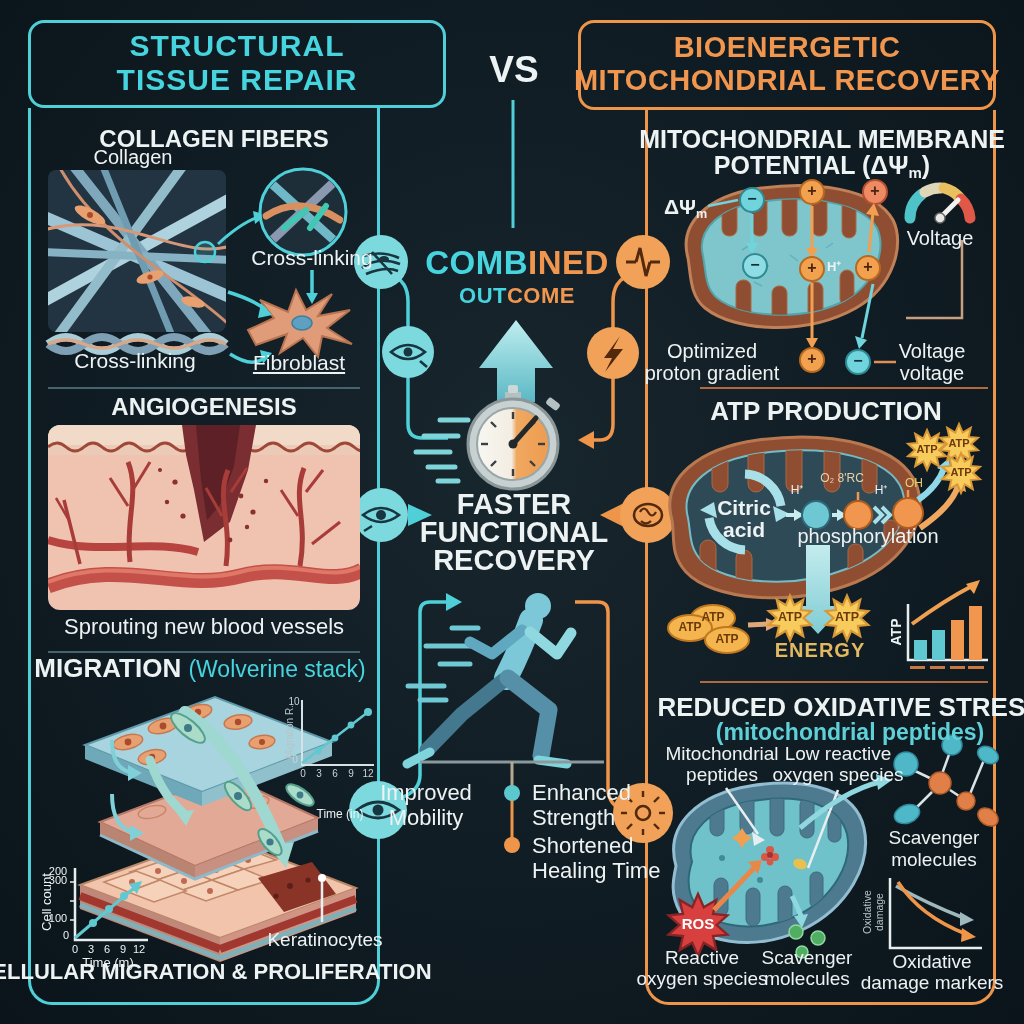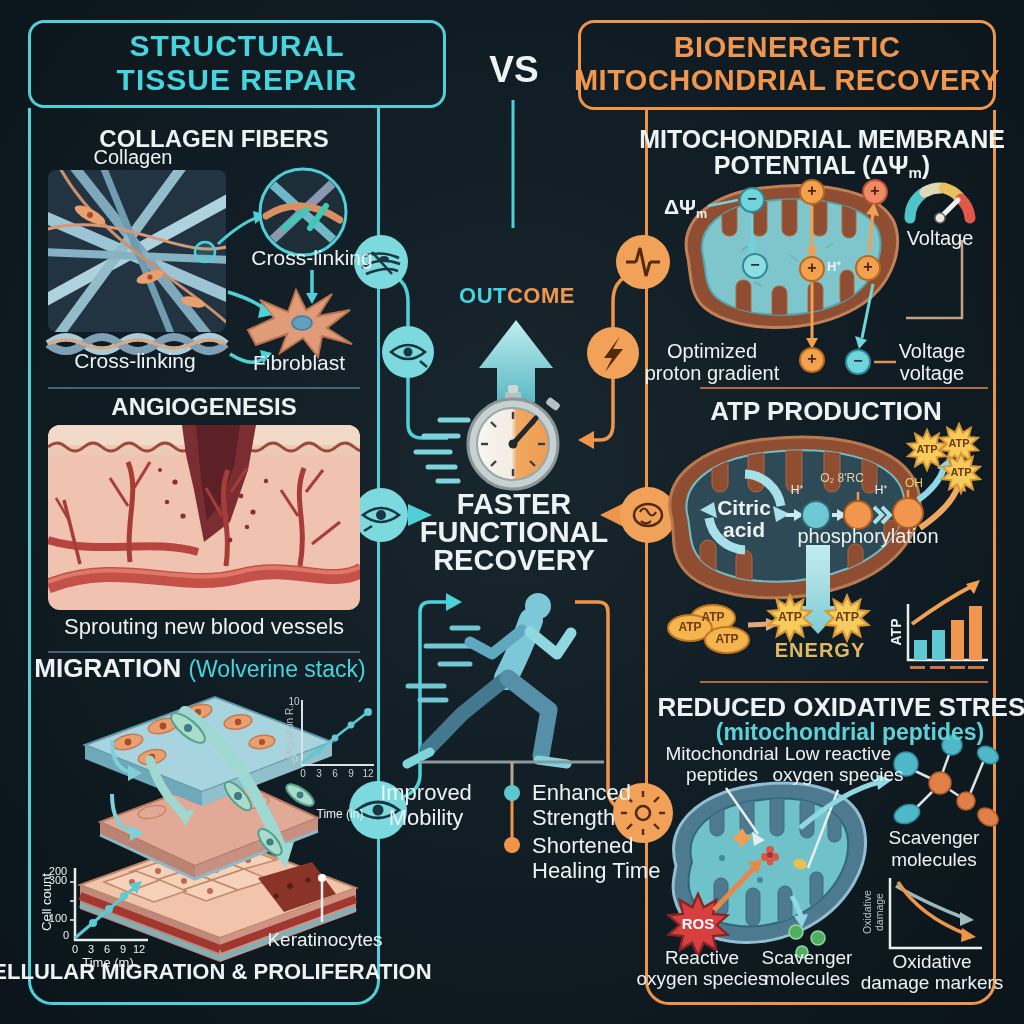--- a/index.html
+++ b/index.html
@@ -639,6 +639,9 @@
   <div class="lbl" style="left:139px;top:944px;font-size:11px;">12</div>
   <div class="lbl" style="left:108px;top:956px;font-size:13px;">Time (m)</div>
 
+  <div class="lbl b" style="left:517px;top:246px;font-size:33px;letter-spacing:0.5px;">
+    <span class="cy">COMB</span><span class="or">INED</span>
+  </div>
   <div class="lbl b" style="left:517px;top:284px;font-size:22px;letter-spacing:0.5px;">
     <span class="cy">OUT</span><span class="or">COME</span>
   </div>

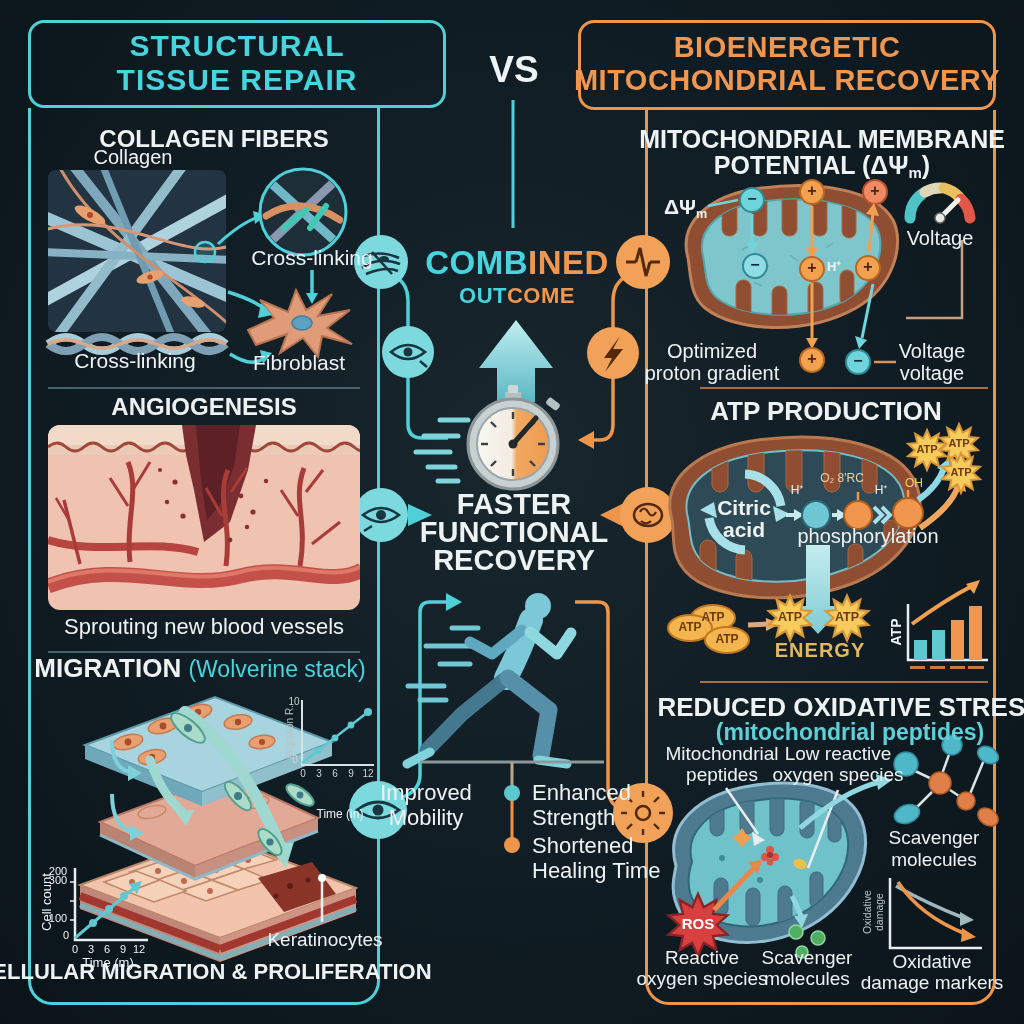--- a/index.html
+++ b/index.html
@@ -607,7 +607,7 @@
   <div class="lbl" style="left:133px;top:147px;font-size:20px;">Collagen</div>
   <div class="lbl" style="left:312px;top:247px;font-size:21px;">Cross-linking</div>
   <div class="lbl" style="left:135px;top:350px;font-size:21px;">Cross-linking</div>
-  <div class="lbl" style="left:299px;top:352px;font-size:21px;">Fibroblast</div>
+  <div class="lbl" style="left:299px;top:352px;font-size:21px;text-decoration:underline;">Fibroblast</div>
   <div class="lbl b" style="left:204px;top:394px;font-size:24px;">ANGIOGENESIS</div>
   <div class="lbl" style="left:200px;top:655px;font-size:26px;">
     <span class="b">MIGRATION</span>

